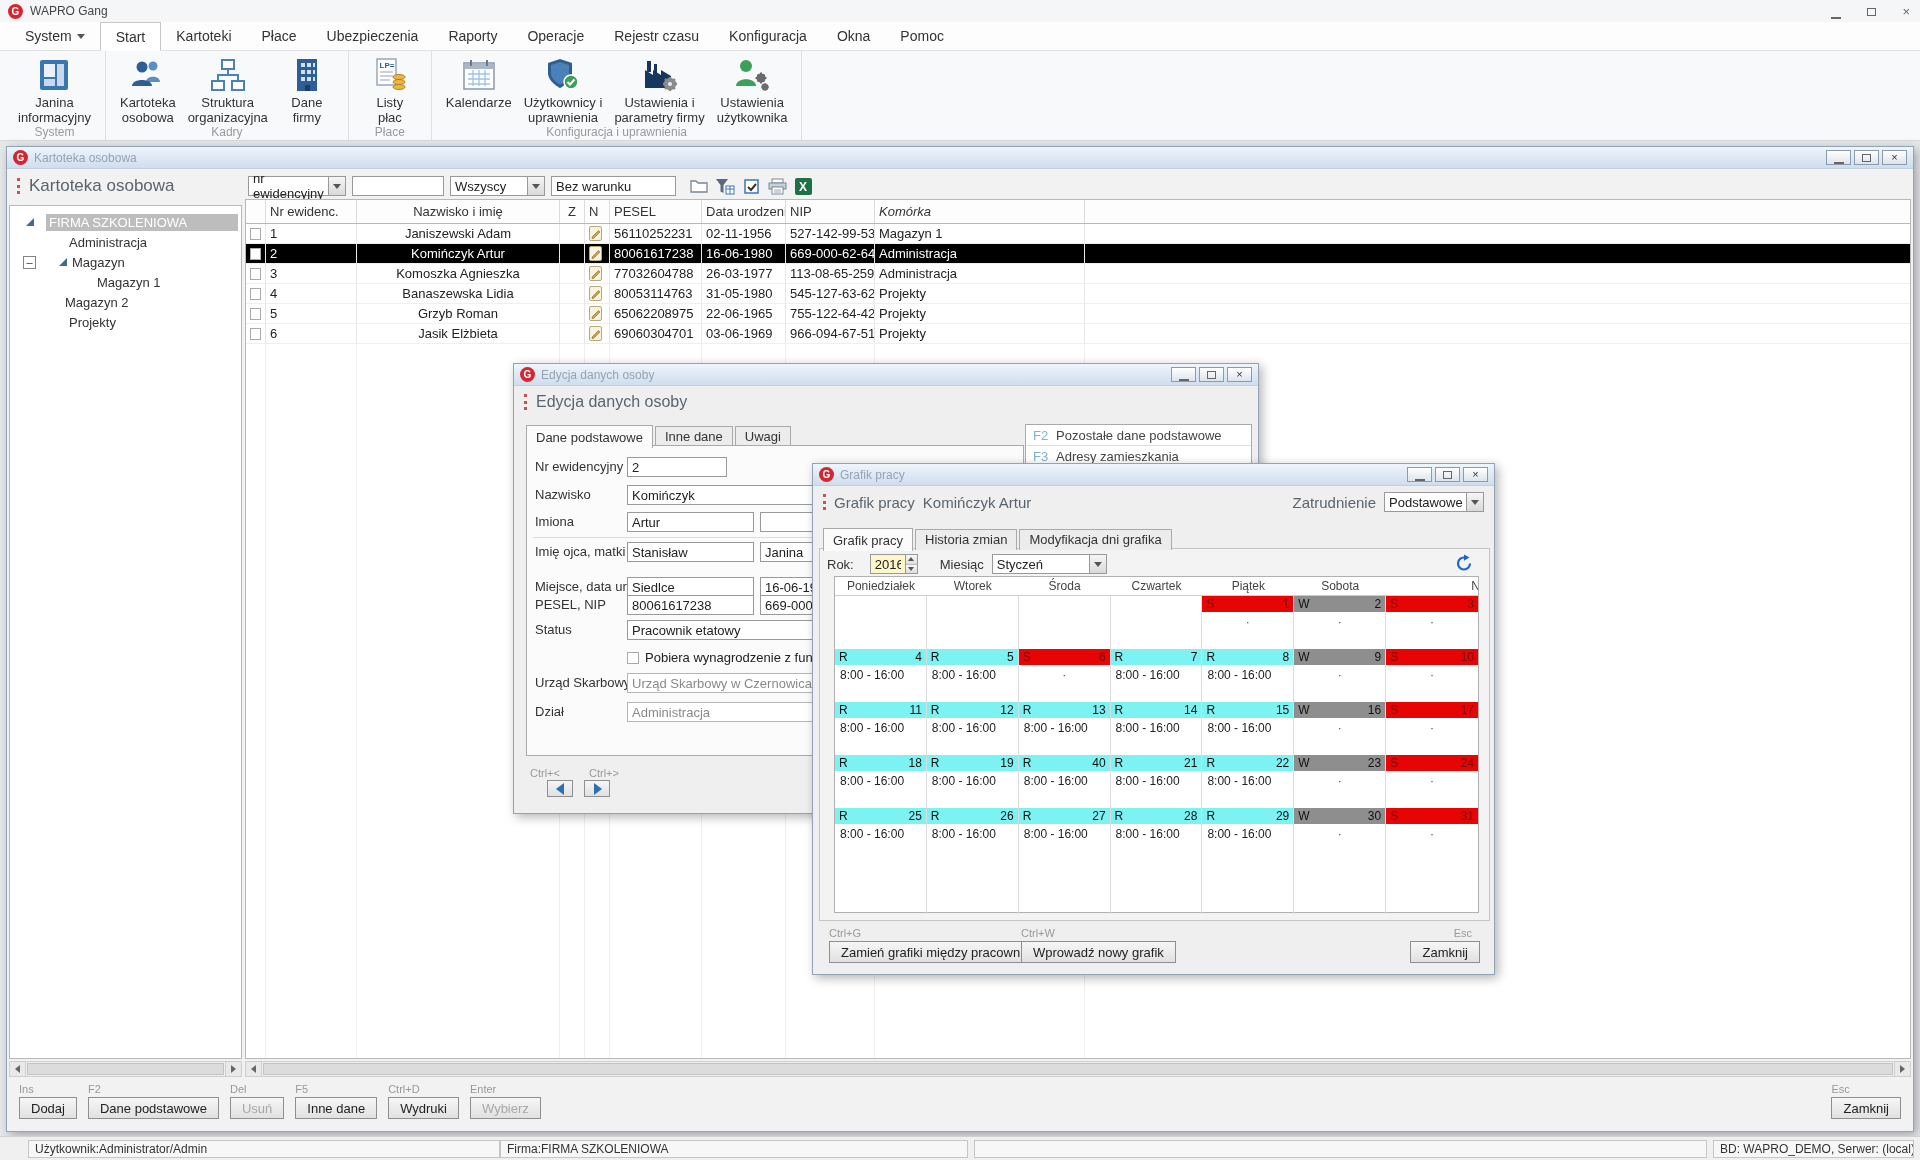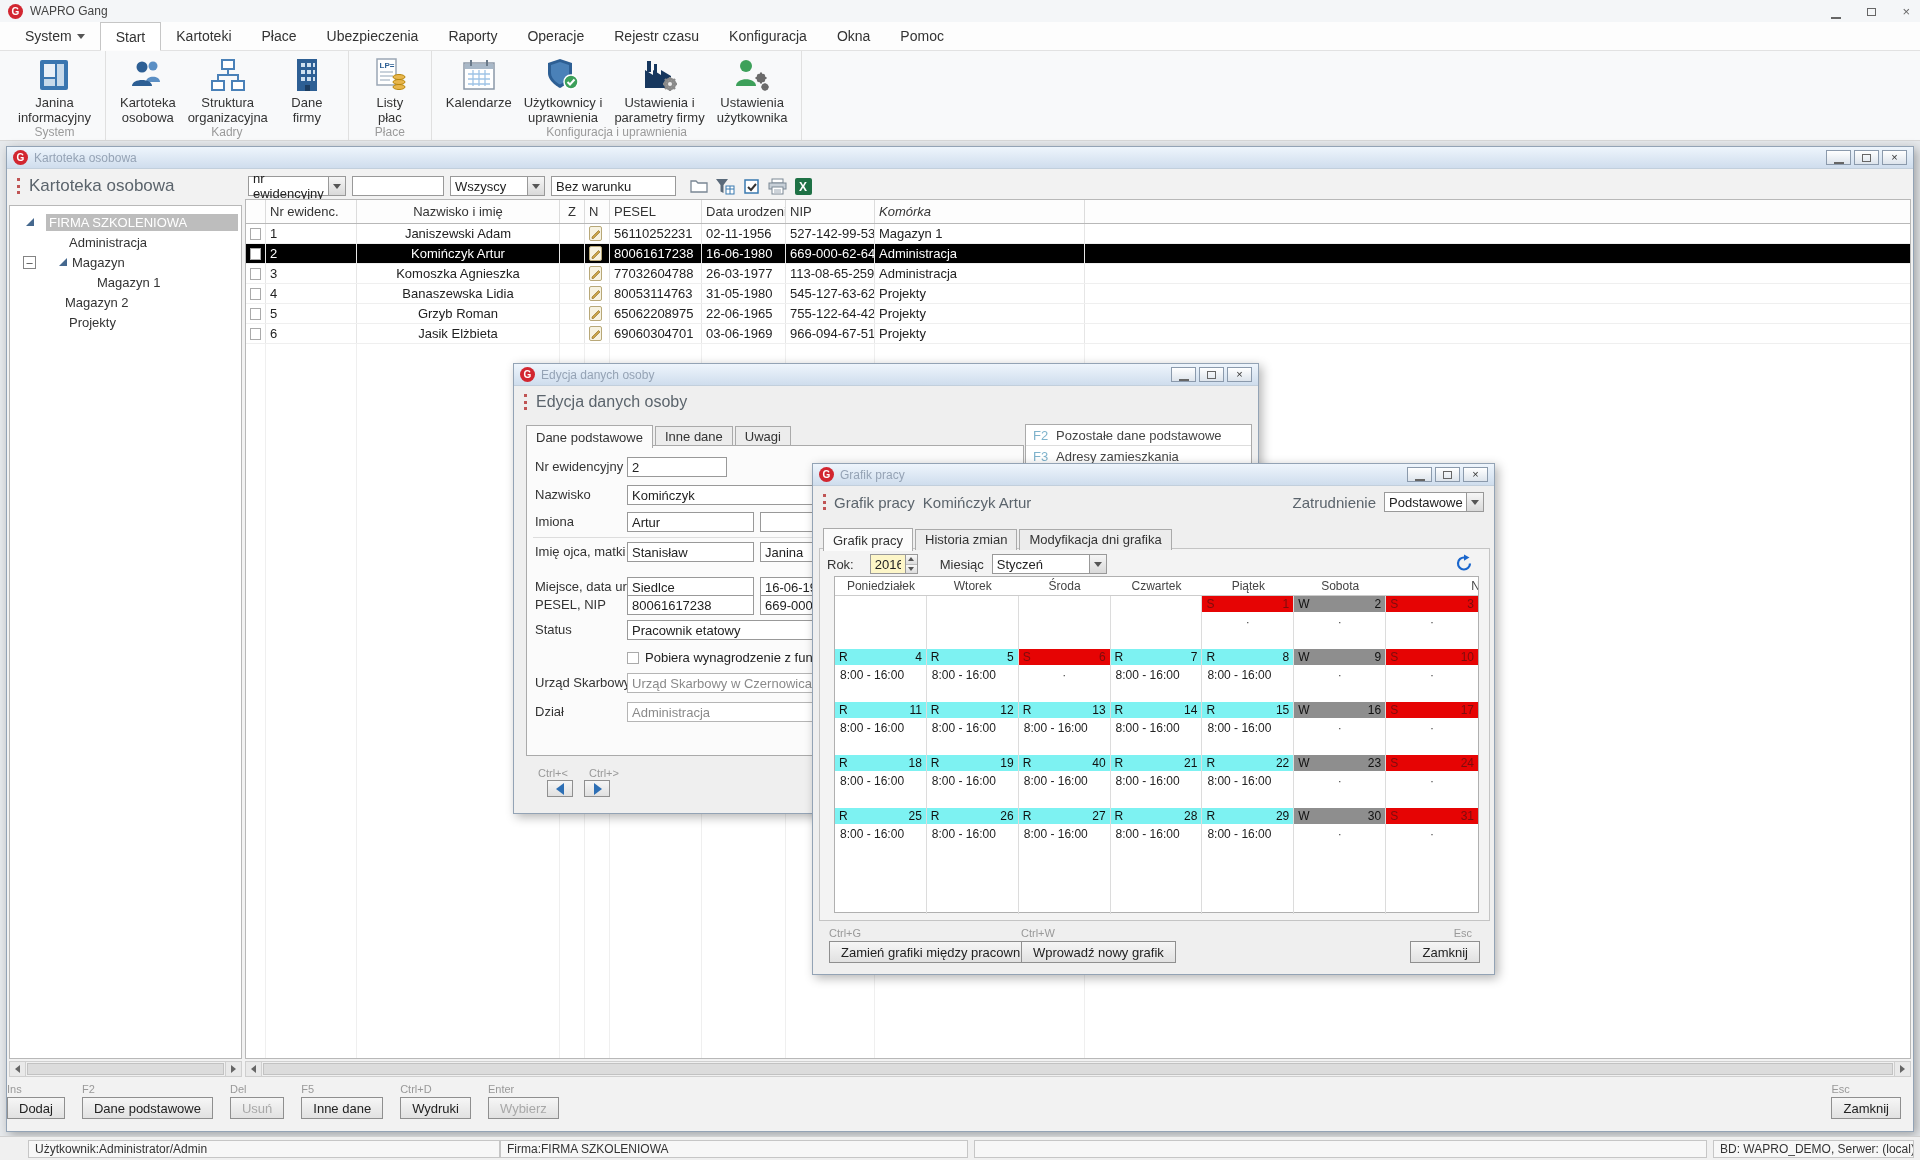--- a/index.html
+++ b/index.html
@@ -682,7 +682,7 @@
     <span class="flabel" style="top:258px">Dział</span>
     <input class="inp dis" style="position: absolute; left: 100px; top: 256px; width: 272px;" readonly="" value="Administracja">
   </div>
-  <span class="navlbl" style="left:24px;top:403px">Ctrl+&lt;</span>
+  <span class="navlbl" style="left:16px;top:403px">Ctrl+&lt;</span>
   <span class="navlbl" style="left:75px;top:403px">Ctrl+&gt;</span>
   <div class="navbtn prev" style="left:33px;top:416px"></div>
   <div class="navbtn next" style="left:70px;top:416px"></div>

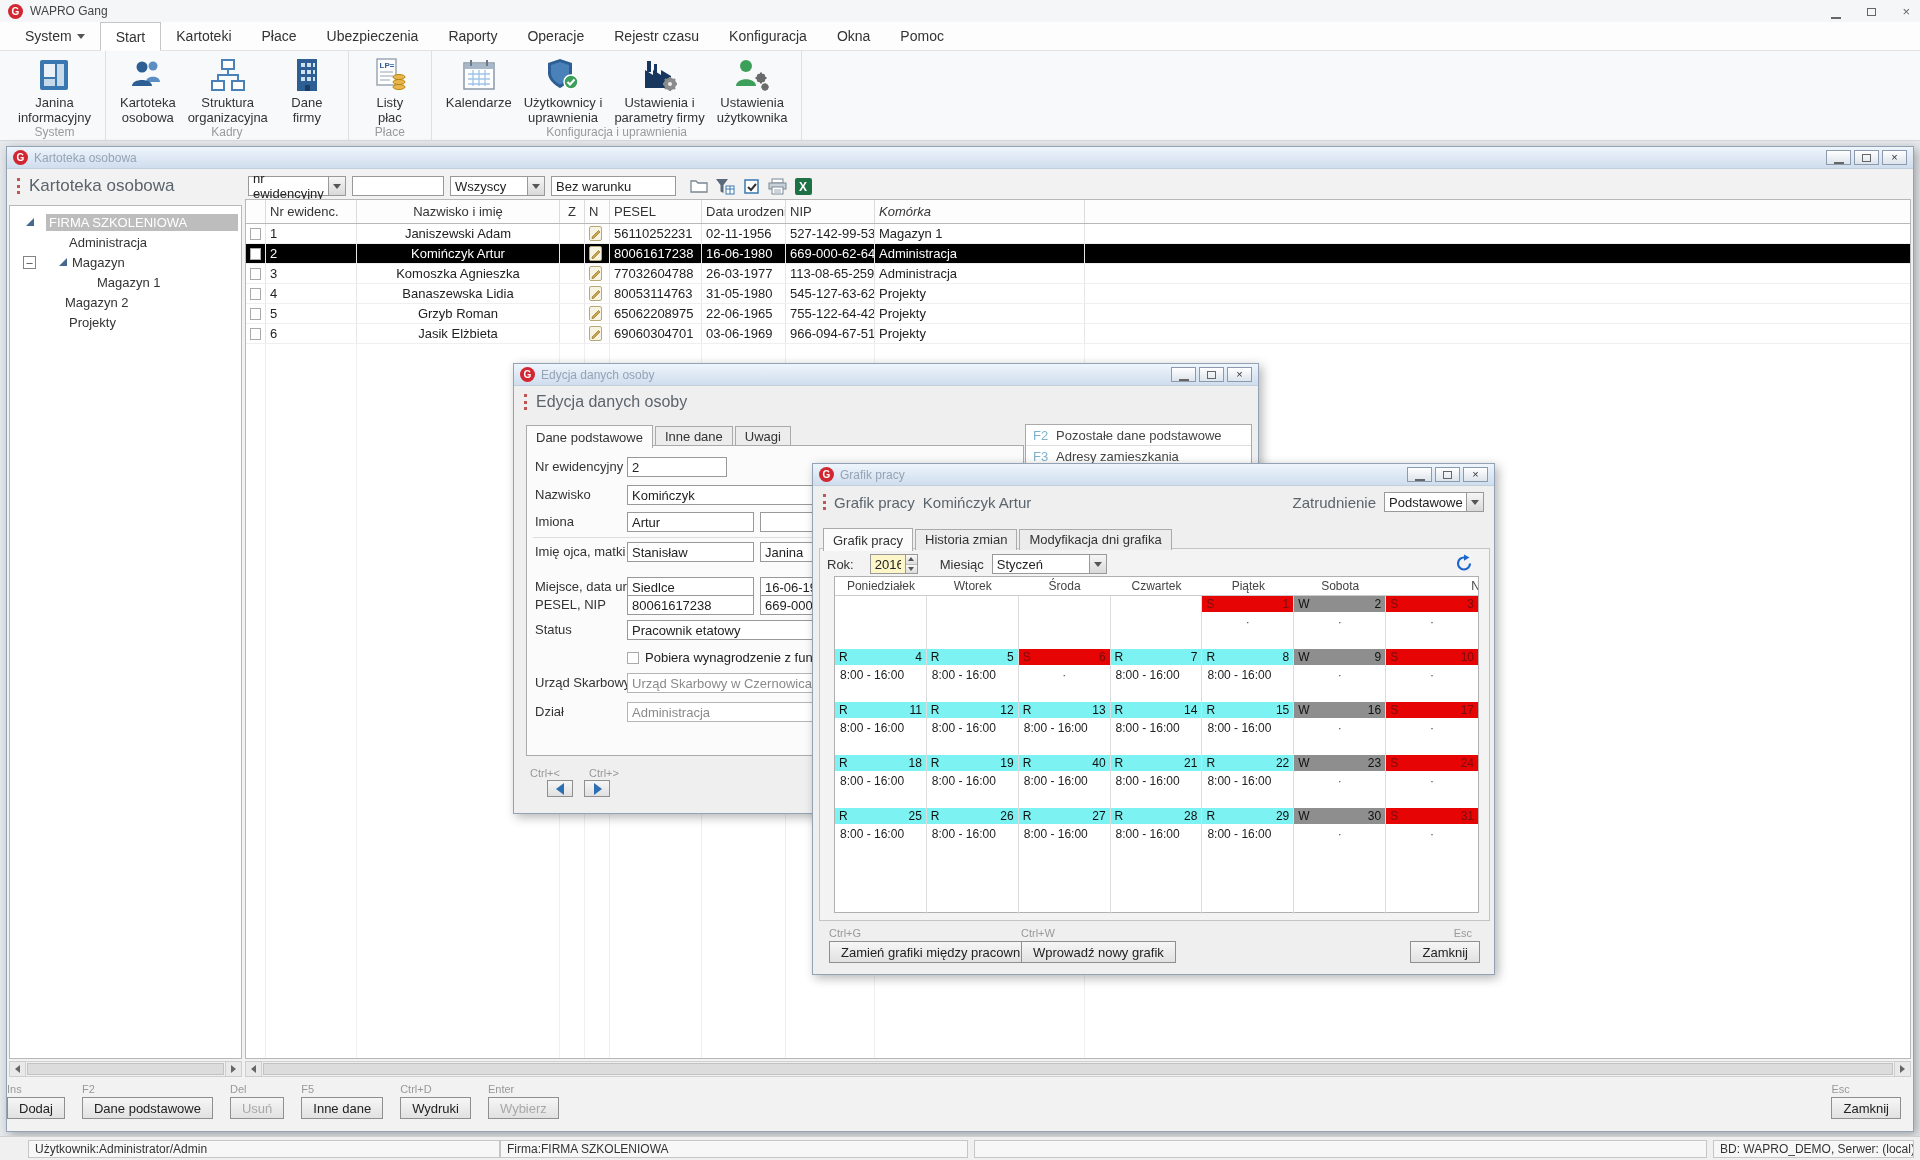--- a/index.html
+++ b/index.html
@@ -68,7 +68,7 @@
 .text-fill{flex:1;display:flex}
 .text-fill .tc{border-right:1px solid #efefef}
 .cb{width:12px;height:12px;border:1px solid #aaa;background:#fff;margin:0 auto}
-.actionbar{position:absolute;left:0;right:0;top:936px;height:48px;display:flex;gap:17px;}
+.actionbar{position:absolute;left:0;right:0;top:936px;height:48px;display:flex;gap:11px;padding-left:12px}
 
 .tabstrip{position:absolute;display:flex;align-items:flex-end}
 .tab{border:1px solid #aaa;border-bottom:none;background:#ececec;padding:2px 9px 3px 9px;font-size:13px;color:#333;margin-right:2px}

